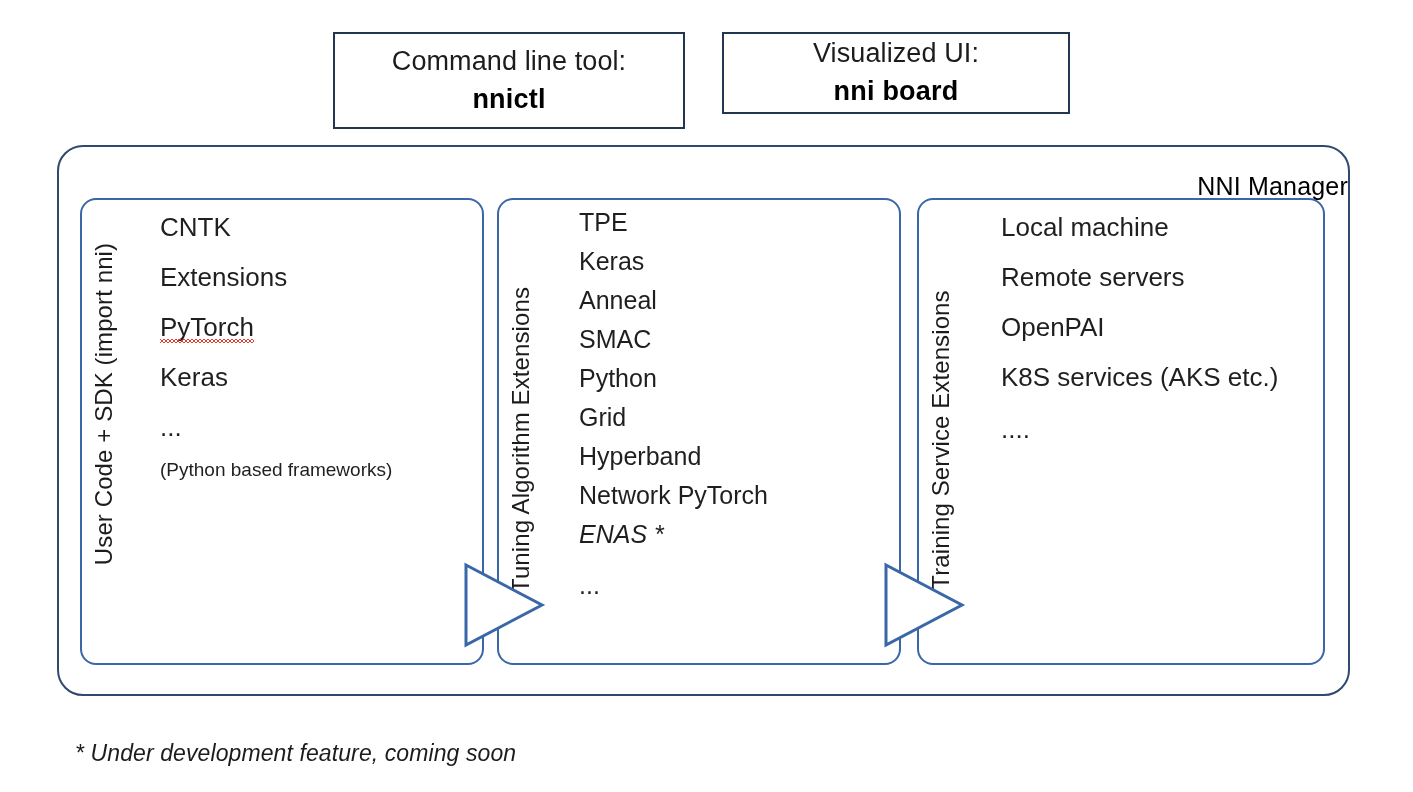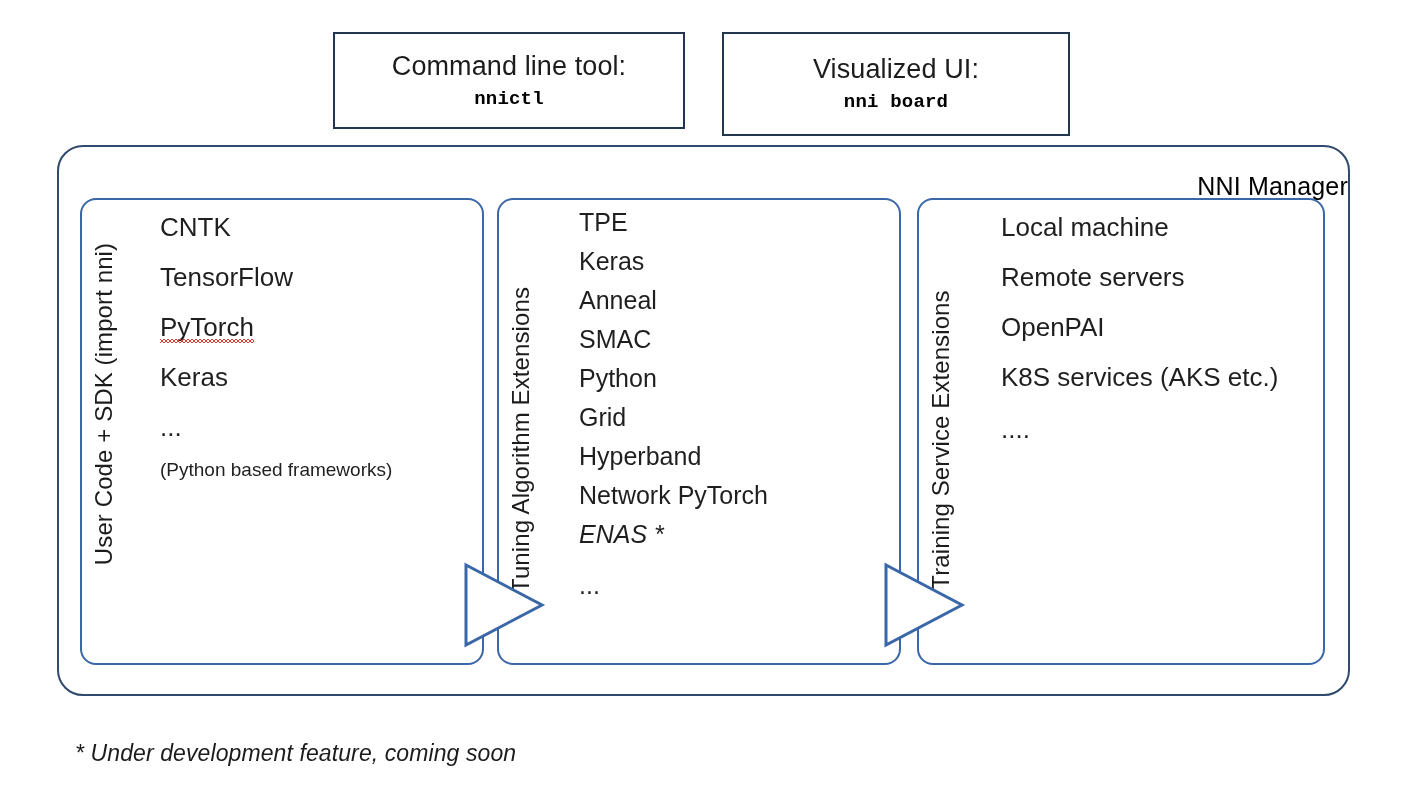--- a/index.html
+++ b/index.html
@@ -50,7 +50,7 @@
     font-family: Liberation Mono, monospace;
   }
   #top-box-cli  { left: 333px; top: 32px;  width: 352px; height: 97px; }
-  #top-box-ui   { left: 722px; top: 32px;  width: 348px; height: 104px; }
+  #top-box-ui   { left: 722px; top: 32px;  width: 348px; height: 82px; }
 
   
   #nni-manager {

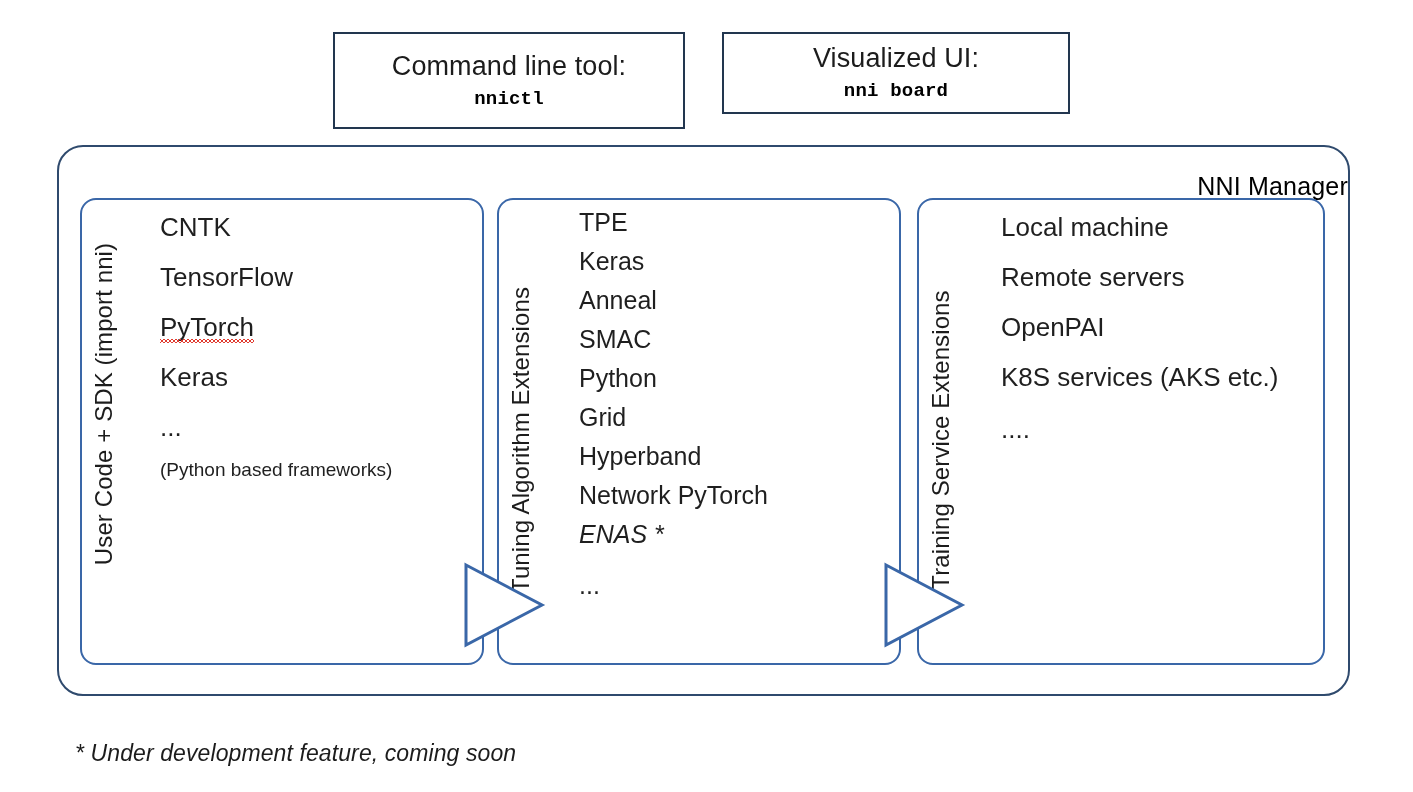--- a/index.html
+++ b/index.html
@@ -41,13 +41,12 @@
     letter-spacing: 0.1px;
   }
   .top-box .tb-name {
-    font-size: 19px;
+    font-size: 27px;
     font-weight: bold;
     color: #000000;
     line-height: 1.2;
     margin-top: 6px;
     letter-spacing: 0.2px;
-    font-family: Liberation Mono, monospace;
   }
   #top-box-cli  { left: 333px; top: 32px;  width: 352px; height: 97px; }
   #top-box-ui   { left: 722px; top: 32px;  width: 348px; height: 82px; }

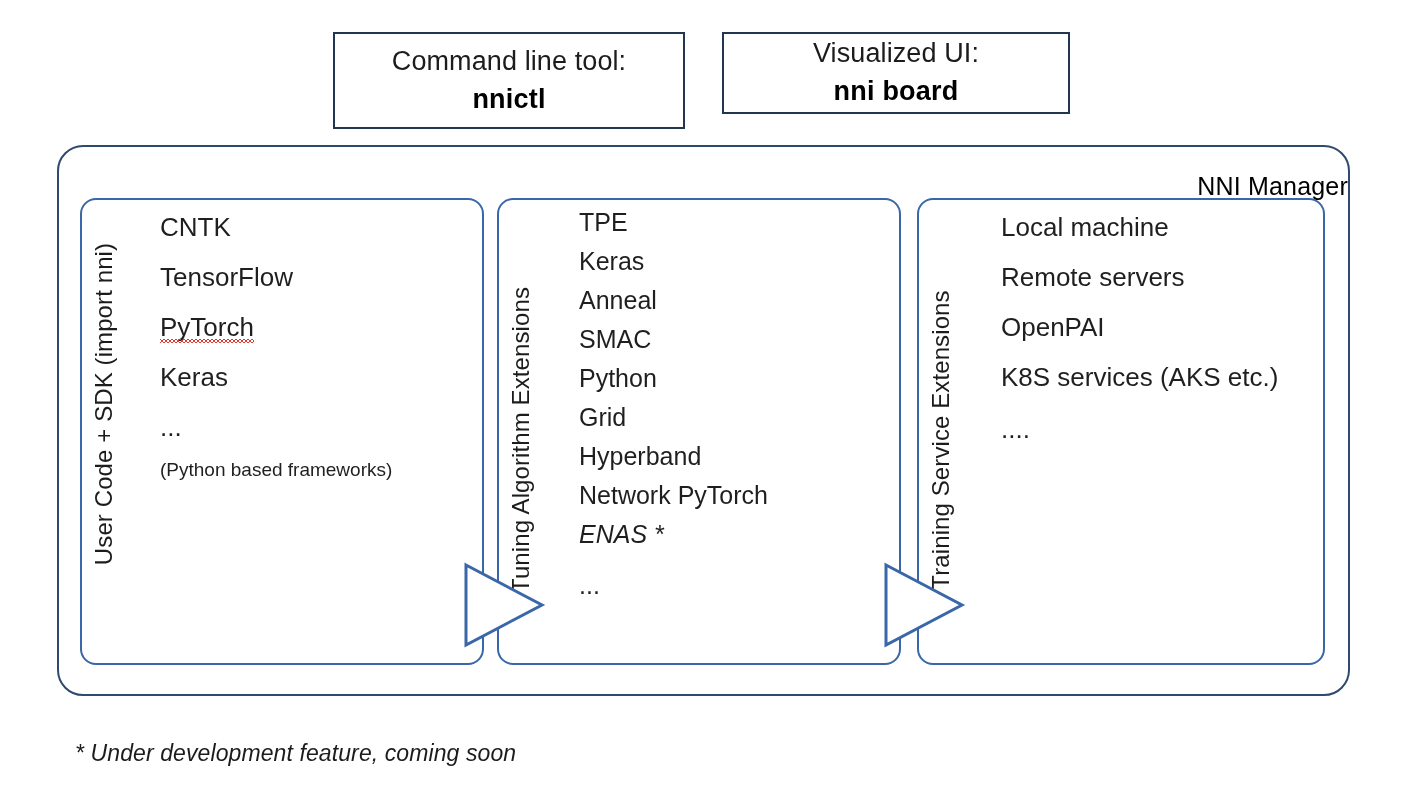--- a/index.html
+++ b/index.html
@@ -217,7 +217,7 @@
     </div>
     <div class="item-list">
       <div class="list-item">CNTK</div>
-      <div class="list-item">TensorFlow</div>
+      <div class="list-item">Extensions</div>
       <div class="list-item"><span class="spellcheck">PyTorch</span></div>
       <div class="list-item">Keras</div>
       <div class="list-item ellipsis">...</div>

